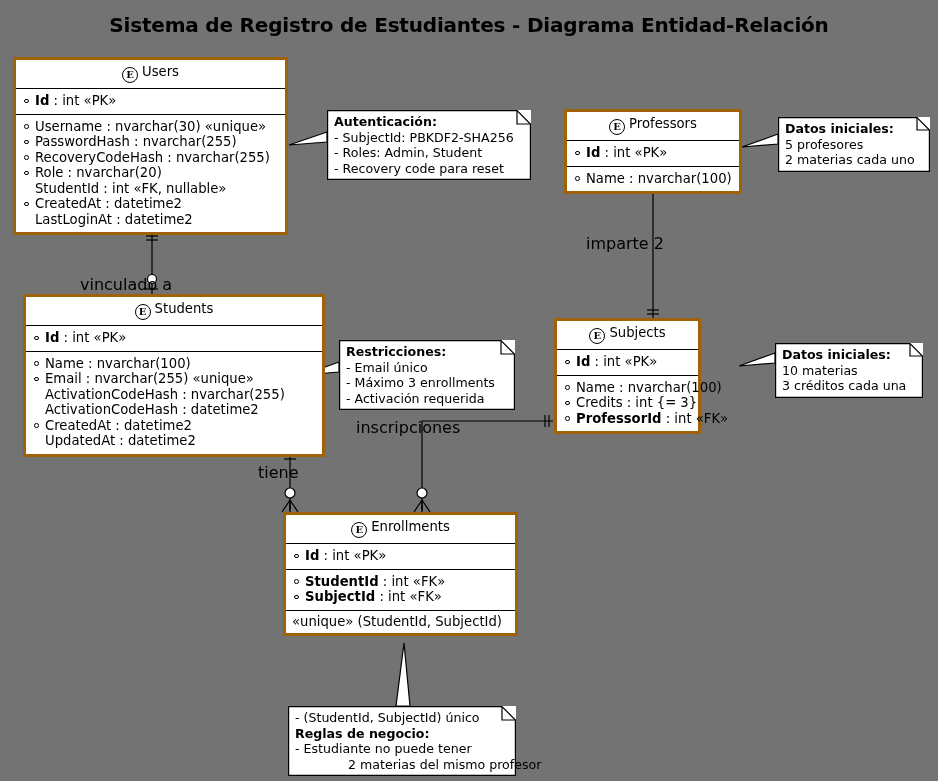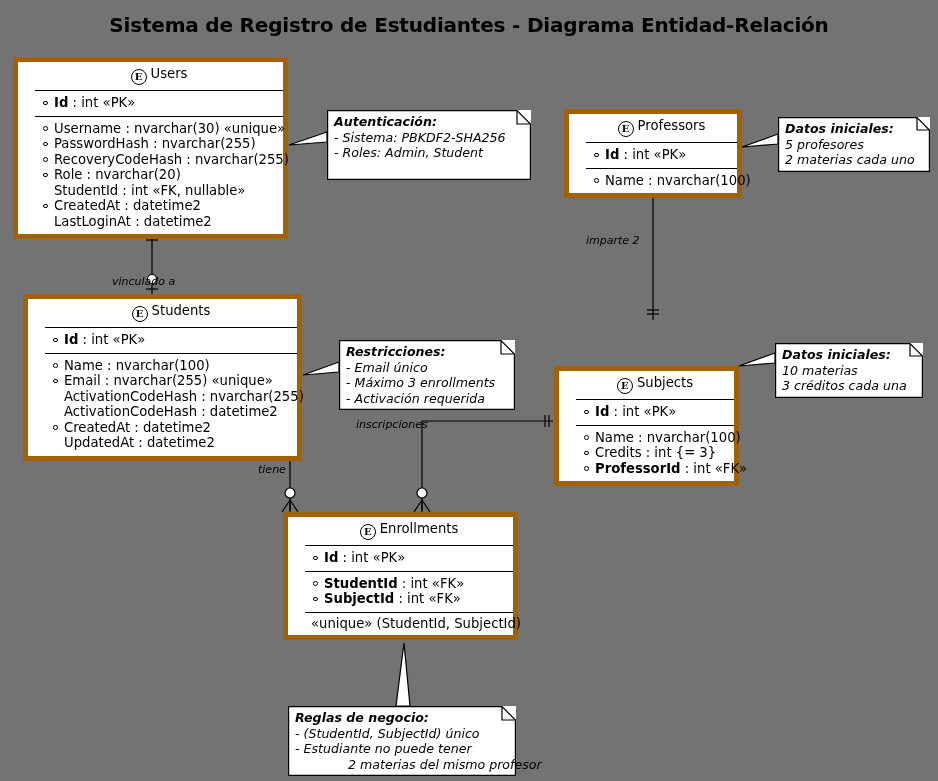--- a/index.html
+++ b/index.html
@@ -39,12 +39,11 @@
   
   .entity {
     position: absolute;
-    border: 5px solid #a16207;
+    border: 3px solid #a16207;
     background: #ffffff;
     box-sizing: border-box;
     font-size: 13.2px;
     color: #000000;
-    padding-left: 17px;
   }
   .entity .ehead {
     text-align: center;

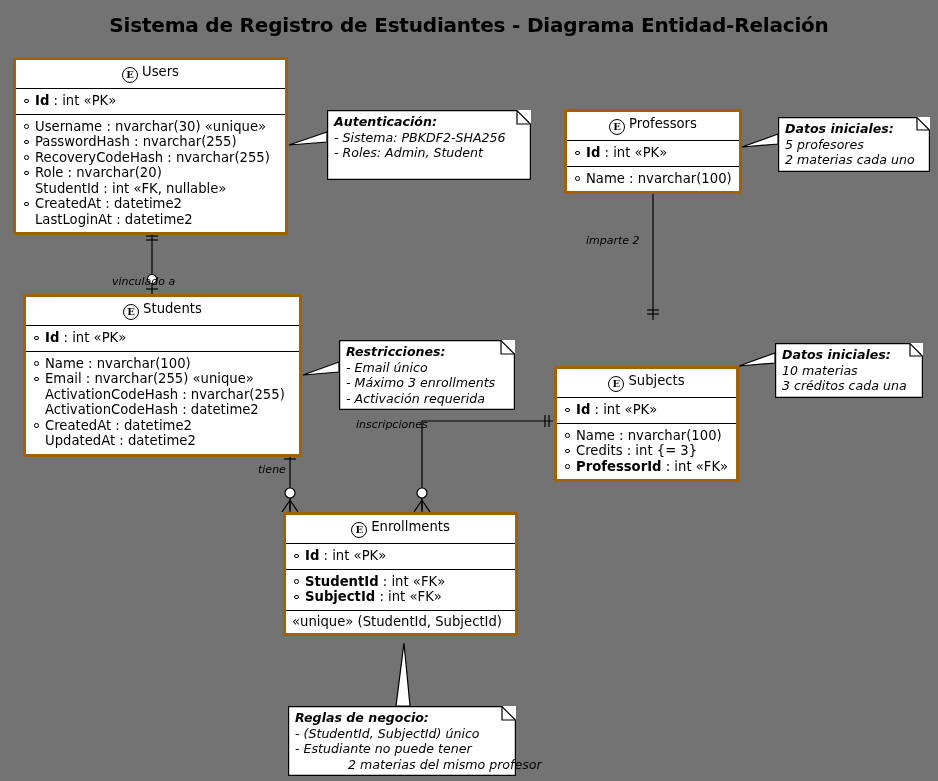--- a/index.html
+++ b/index.html
@@ -123,7 +123,6 @@
   }
   .note .inner {
     position: relative;
-    font-style: italic;
   }
   
   .relabel {

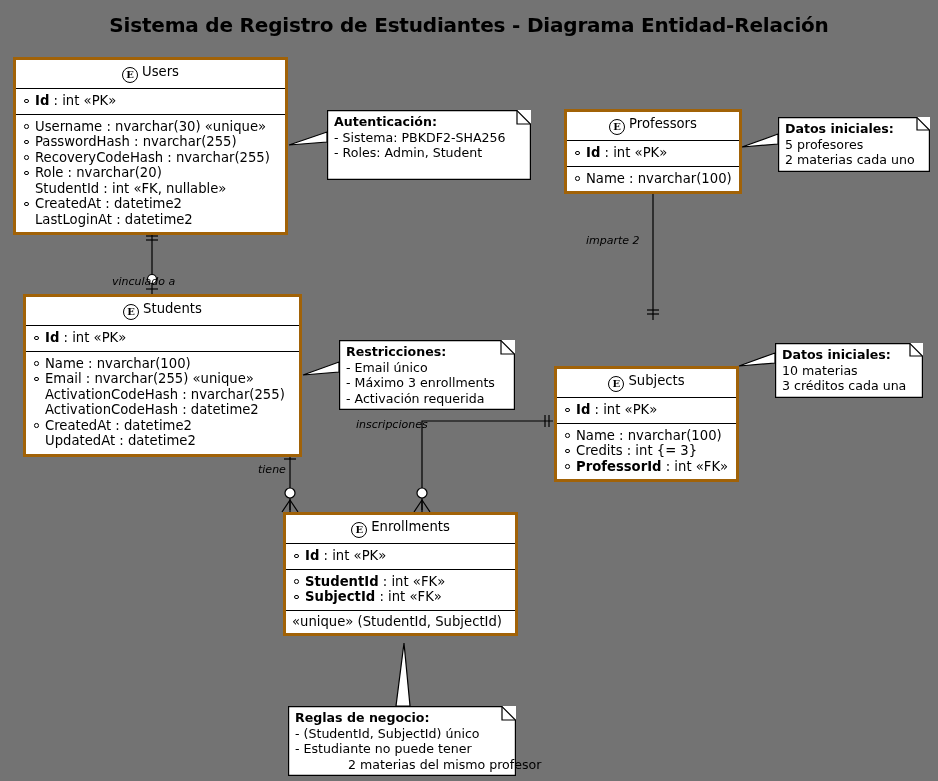--- a/index.html
+++ b/index.html
@@ -293,7 +293,7 @@
     </svg>
     <div class="inner">
       <div class="noteline head">Autenticación:</div>
-      <div class="noteline">- Sistema: PBKDF2-SHA256</div>
+      <div class="noteline">- SubjectId: PBKDF2-SHA256</div>
       <div class="noteline">- Roles: Admin, Student</div>
     </div>
   </div>

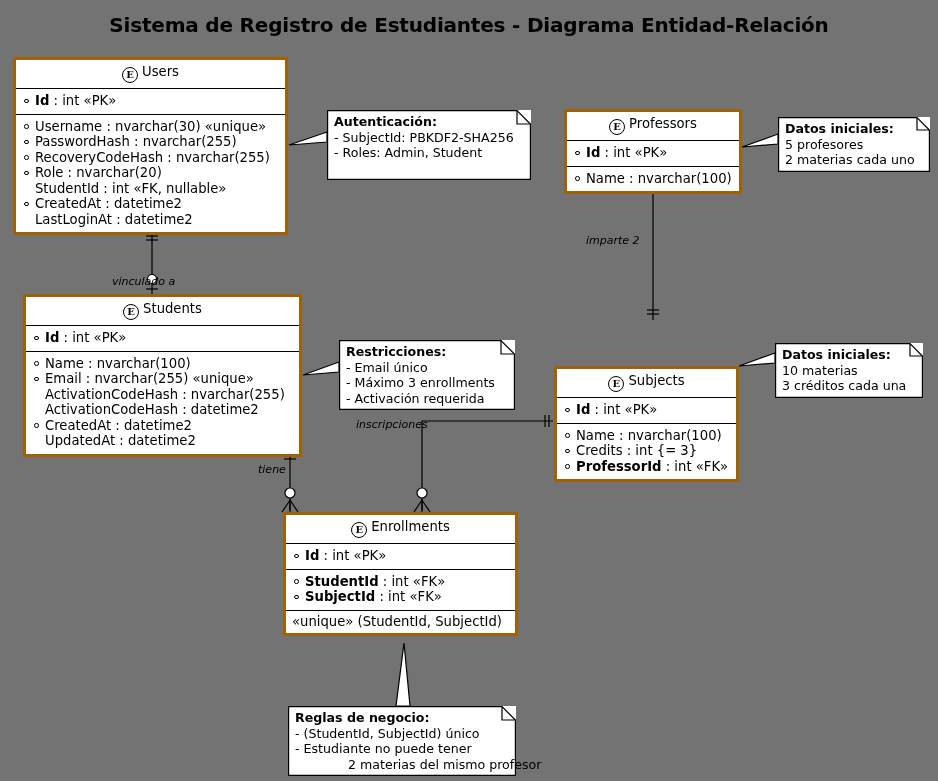--- a/index.html
+++ b/index.html
@@ -295,6 +295,7 @@
       <div class="noteline head">Autenticación:</div>
       <div class="noteline">- SubjectId: PBKDF2-SHA256</div>
       <div class="noteline">- Roles: Admin, Student</div>
+      <div class="noteline">- Recovery code para reset</div>
     </div>
   </div>
 

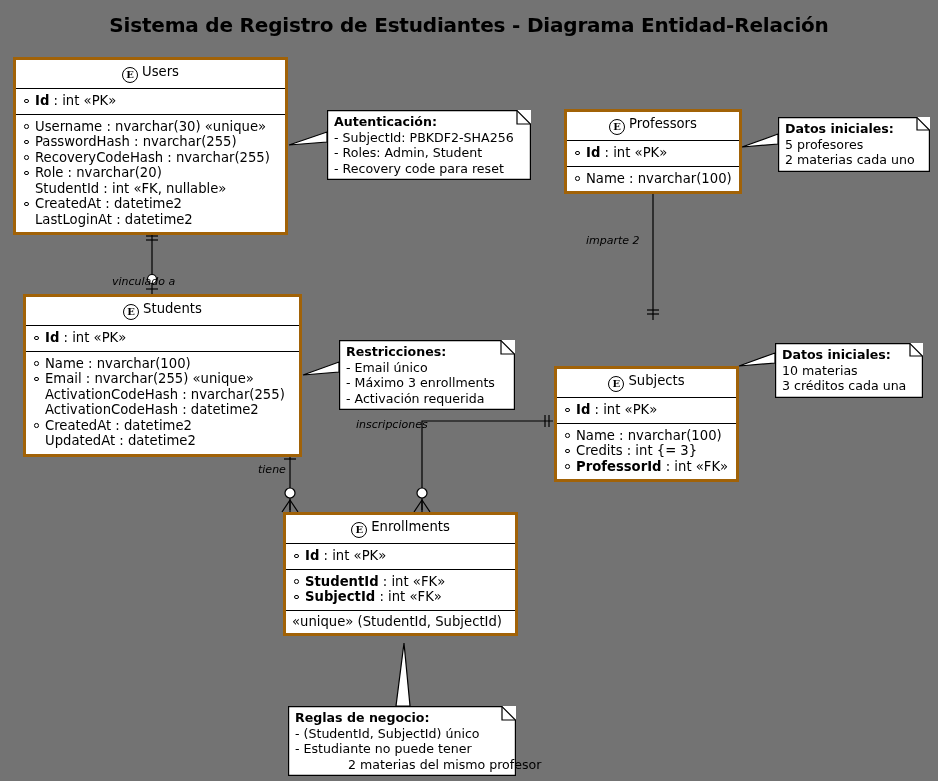--- a/index.html
+++ b/index.html
@@ -127,11 +127,10 @@
   
   .relabel {
     position: absolute;
-    font-size: 11px;
+    font-size: 16px;
     color: #000000;
     white-space: nowrap;
     background: transparent;
-    font-style: italic;
   }
 </style>
 </head>

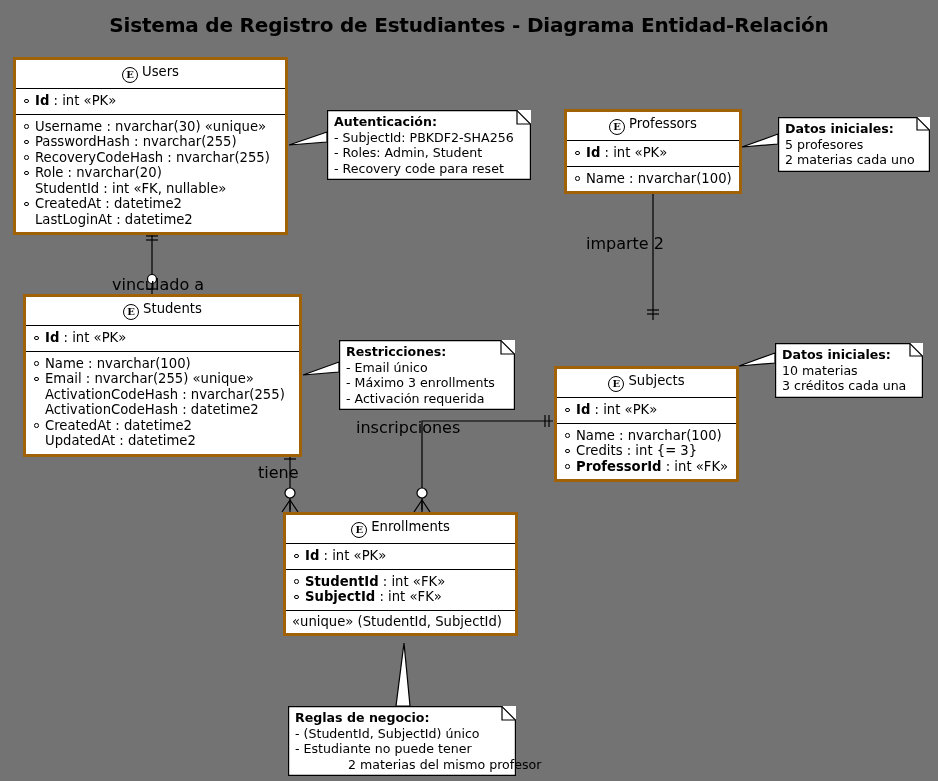--- a/index.html
+++ b/index.html
@@ -202,7 +202,7 @@
     </g>
   </svg>
 
-  <div class="relabel" style="left:80px; top:275px;margin-left:32px;">vinculado a</div>
+  <div class="relabel" style="left:80px; top:275px;">vinculado a</div>
 
   <div class="relabel" style="left:586px; top:234px;">imparte 2</div>
 

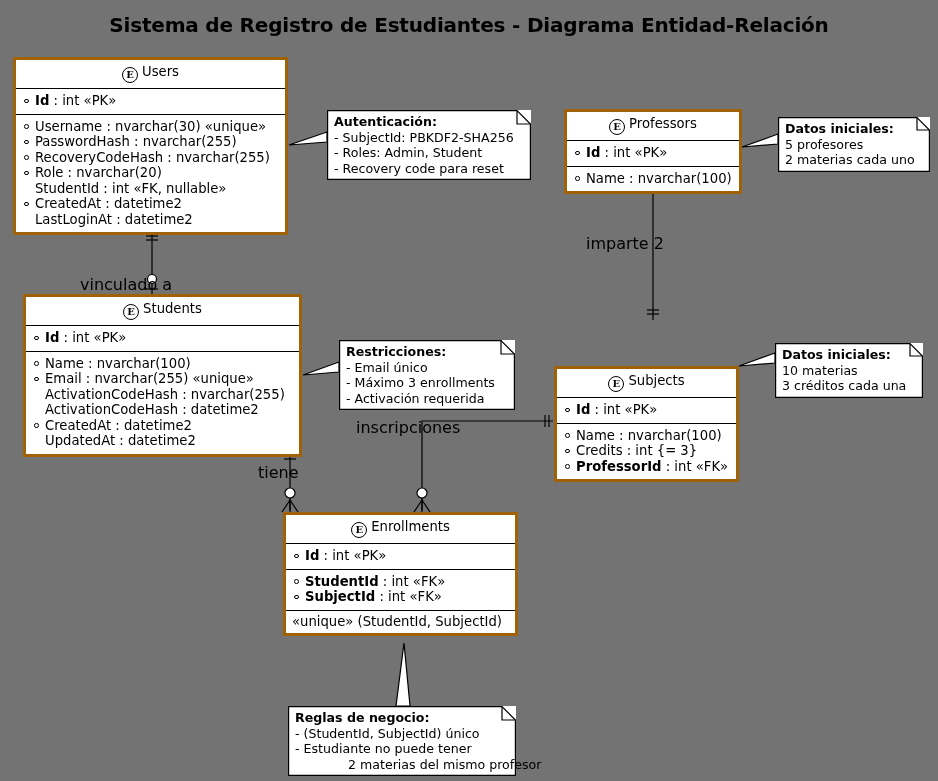--- a/index.html
+++ b/index.html
@@ -228,7 +228,7 @@
     </div>
   </div>
 
-  <div class="entity" id="e-students" style="left:23px; top:294px; width:279px;">
+  <div class="entity" id="e-students" style="left:23px; top:294px; width:302px;">
     <div class="ehead">
       <span class="ecircle">E</span><span>Students</span>
     </div>

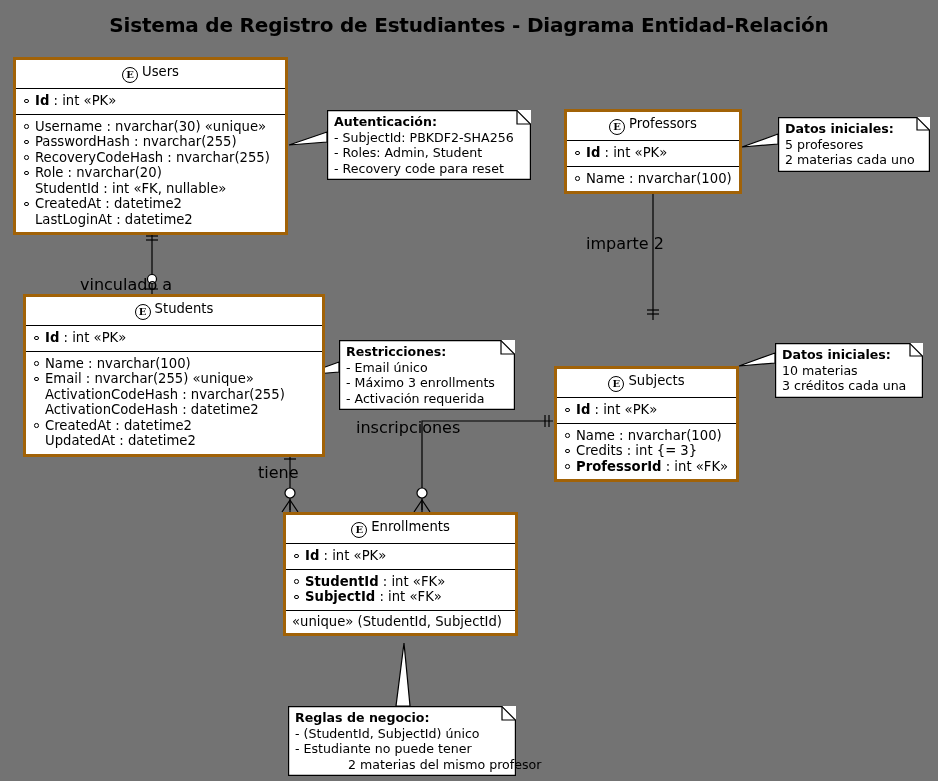--- a/index.html
+++ b/index.html
@@ -257,7 +257,7 @@
     </div>
   </div>
 
-  <div class="entity" id="e-subjects" style="left:554px; top:318px; width:185px;margin-top:48px;">
+  <div class="entity" id="e-subjects" style="left:554px; top:318px; width:147px;">
     <div class="ehead">
       <span class="ecircle">E</span><span>Subjects</span>
     </div>

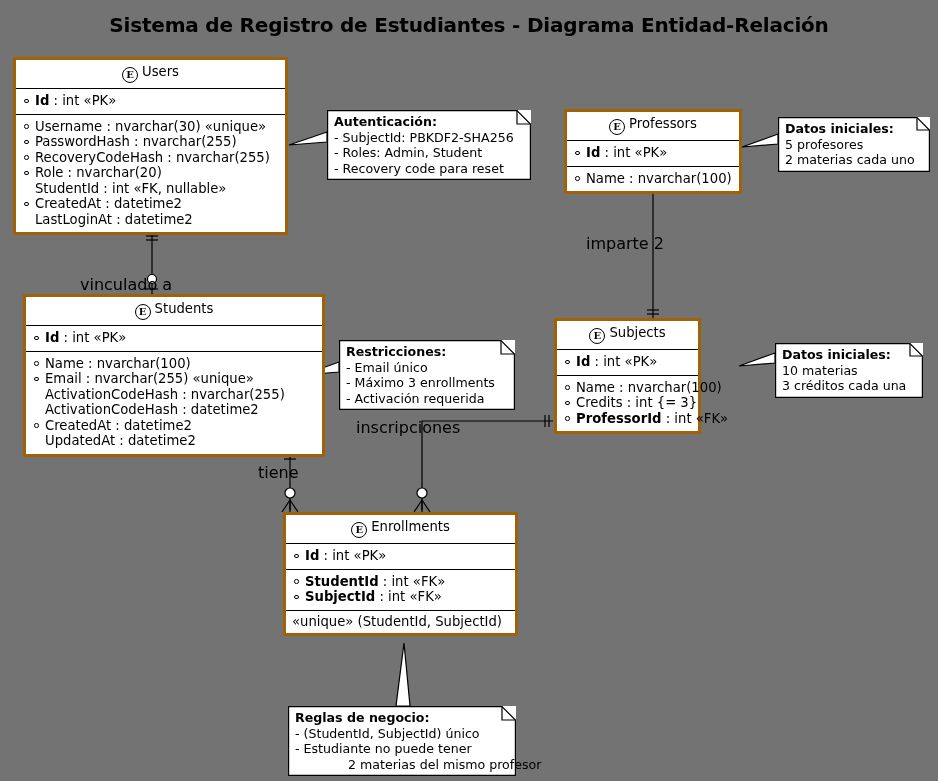--- a/index.html
+++ b/index.html
@@ -341,8 +341,8 @@
       <path d="M 214 0.6 L 214 14 L 227.4 14" fill="none" stroke="#000000" stroke-width="1.2"></path>
     </svg>
     <div class="inner">
+      <div class="noteline">- (StudentId, SubjectId) único</div>
       <div class="noteline head">Reglas de negocio:</div>
-      <div class="noteline">- (StudentId, SubjectId) único</div>
       <div class="noteline">- Estudiante no puede tener</div>
       <div class="noteline" style="white-space:pre;margin-left:45px;">  2 materias del mismo profesor</div>
     </div>

